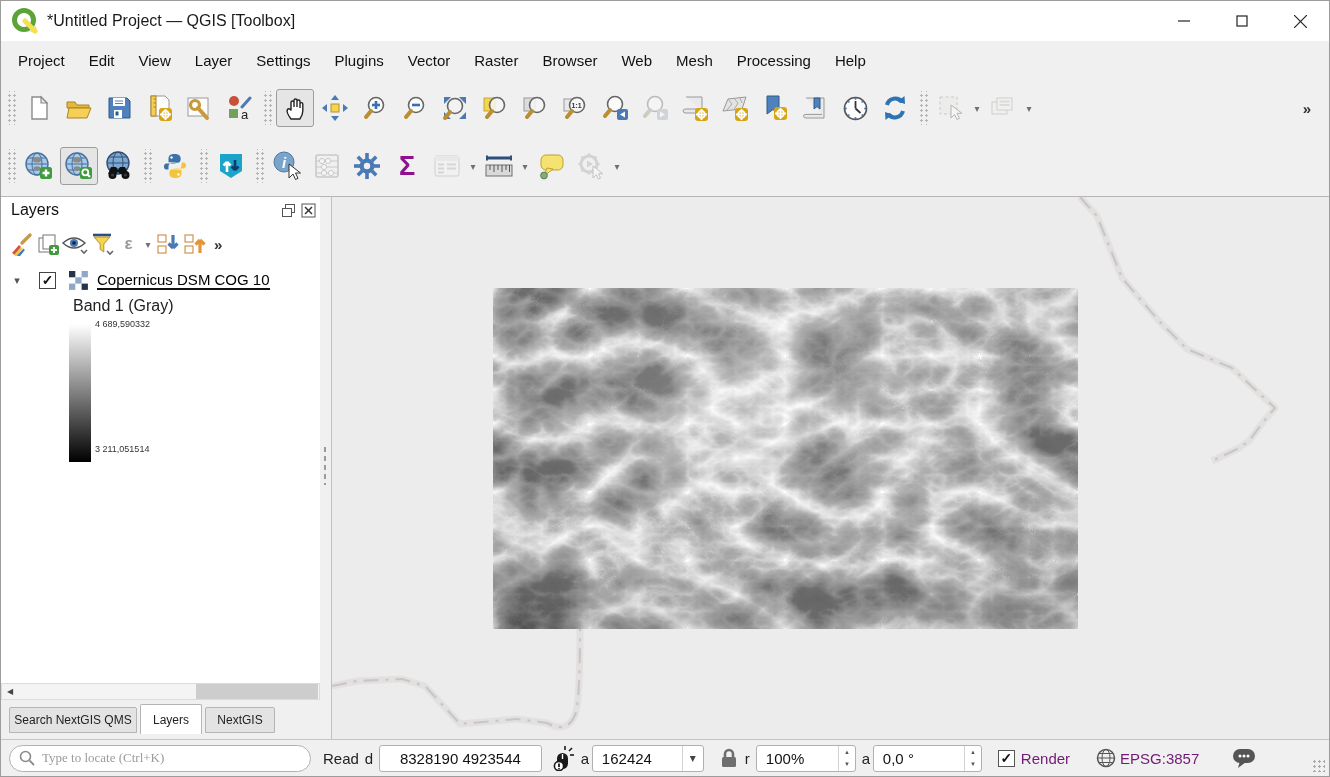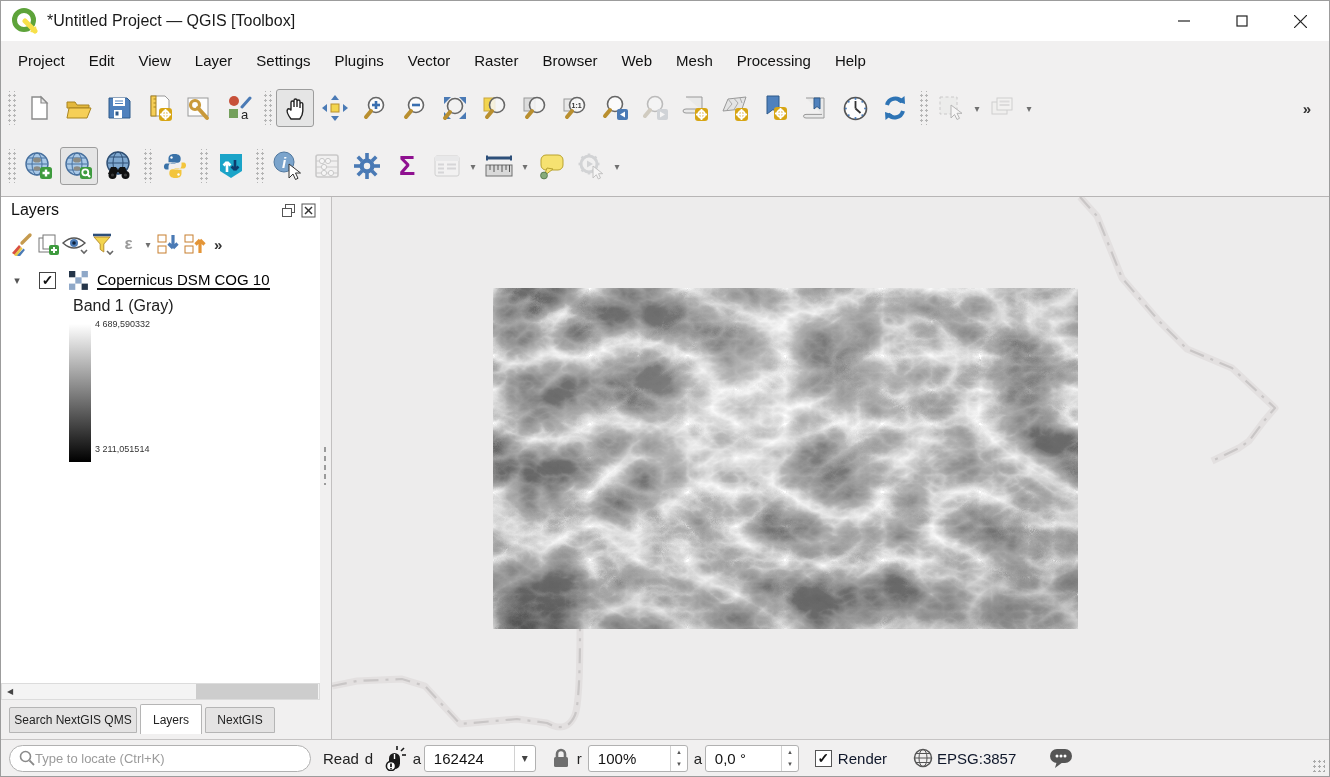--- a/index.html
+++ b/index.html
@@ -76,7 +76,7 @@
   
   #statusbar { position:absolute; bottom:0; left:0; right:0; height:37px; background:#f1f0f0; border-top:1px solid #c6c4c4; display:flex; align-items:center; }
   #locator { width:302px; height:27px; margin-left:8px; background:#fff; border:1px solid #b1b1b1; border-radius:14px; display:flex; align-items:center; padding:0 8px 0 9px; }
-  #locator input { border:none; outline:none; flex:1; font-size:13px; color:#be185d; background:transparent; font-family:Liberation Sans, sans-serif; }
+  #locator input { border:none; outline:none; flex:1; font-size:13px; color:#be185d; background:transparent; margin-left:7px; font-family:Liberation Serif, serif; }
   #locator input::placeholder { color:#9b9b9b; }
   .sb-msg { margin-left:12px; font-size:15px; color:#222; white-space:nowrap; }
   .sb-frag { font-size:15px; color:#222; width:9px; overflow:hidden; white-space:nowrap; margin-left:6px; }

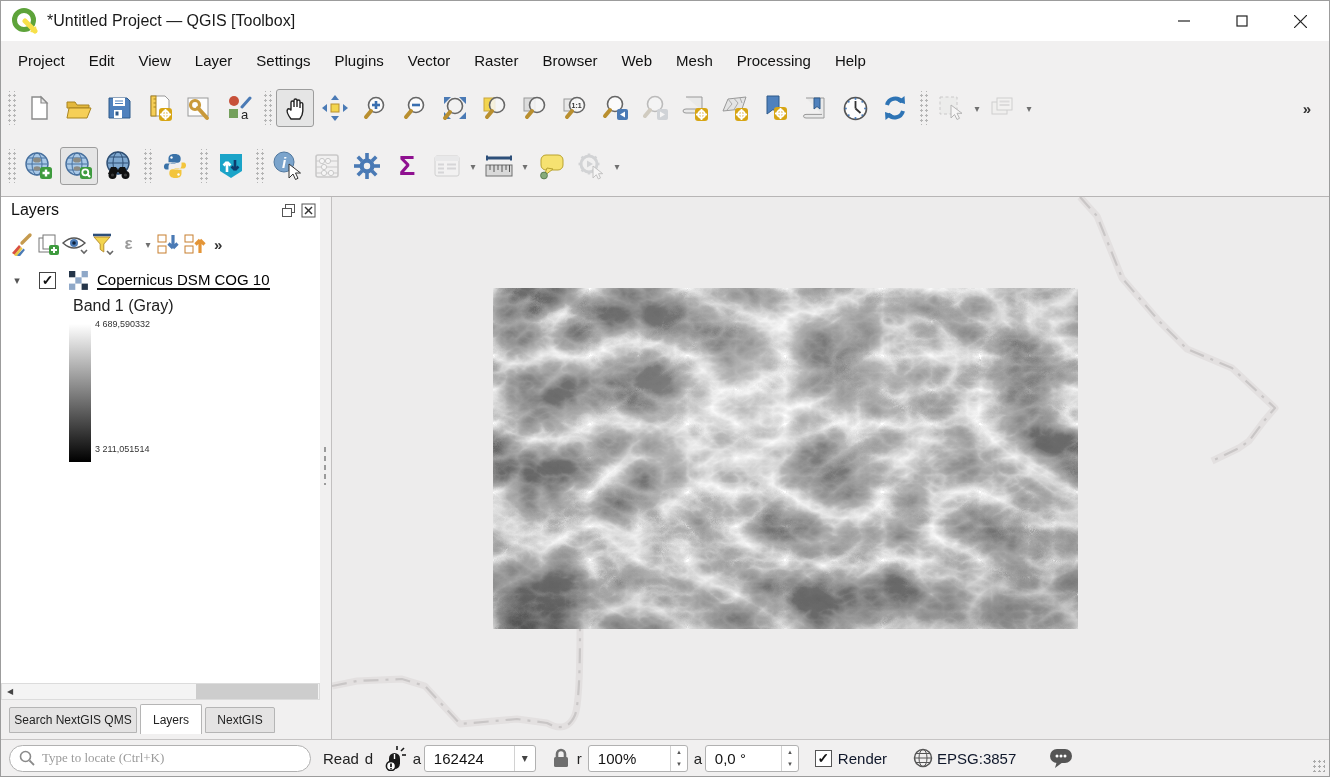--- a/index.html
+++ b/index.html
@@ -654,6 +654,9 @@
     </div>
     <span class="sb-msg">Read</span>
     <span class="sb-frag">d</span>
+    <div class="sb-box" id="coordbox">
+        <span>8328190  4923544</span>
+      </div>
     <svg width="26" height="26" style="margin-left:7px;">
         <rect x="8" y="8" width="11" height="16" rx="5.5" fill="#1a1a1a"></rect>
         <line x1="13.5" y1="9" x2="13.5" y2="14" stroke="#fff" stroke-width="1.4"></line>

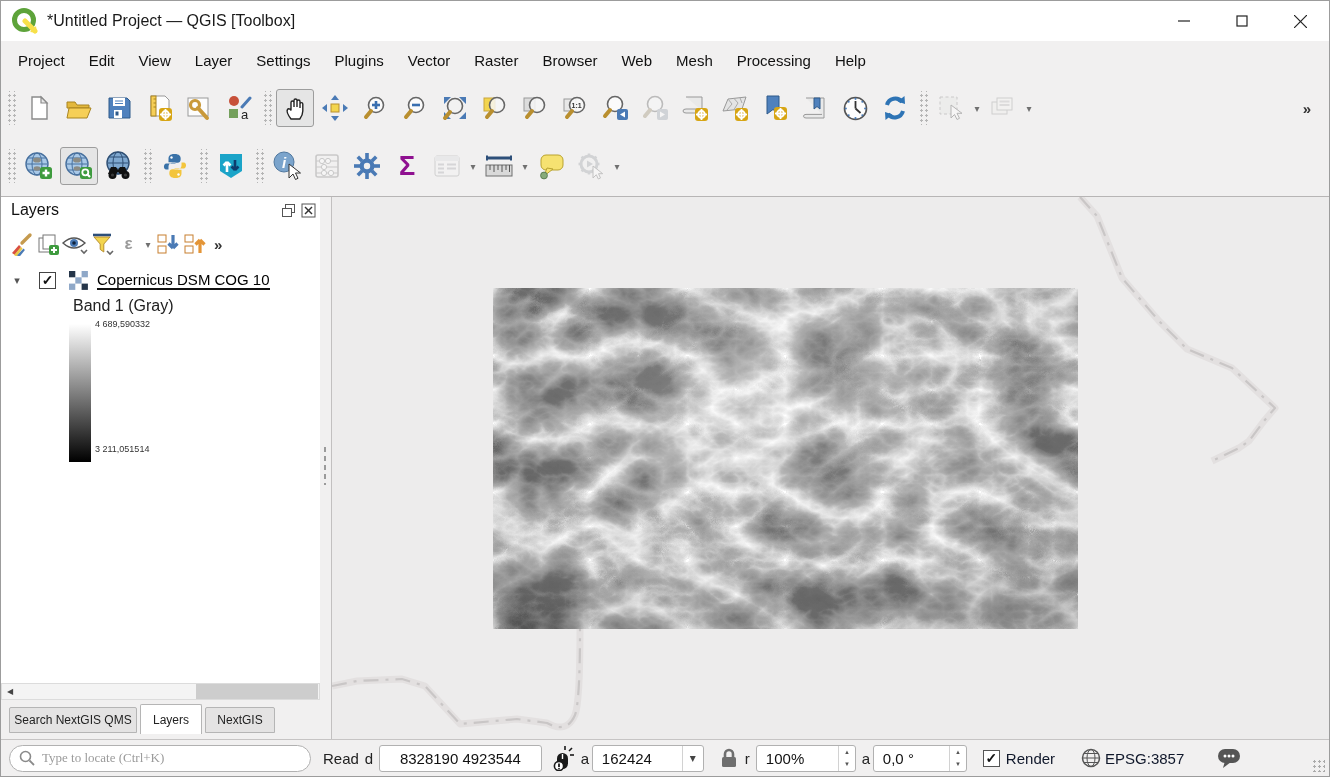--- a/index.html
+++ b/index.html
@@ -687,7 +687,7 @@
         </div>
     </div>
     <span class="sb-frag">a</span>
-    <div class="sb-box" style="width:94px;margin-left:2px;">
+    <div class="sb-box" style="width:109px;margin-left:2px;">
       <span class="combo-val">0,0 °</span>
       <div class="stepper">
           <span class="up"></span>

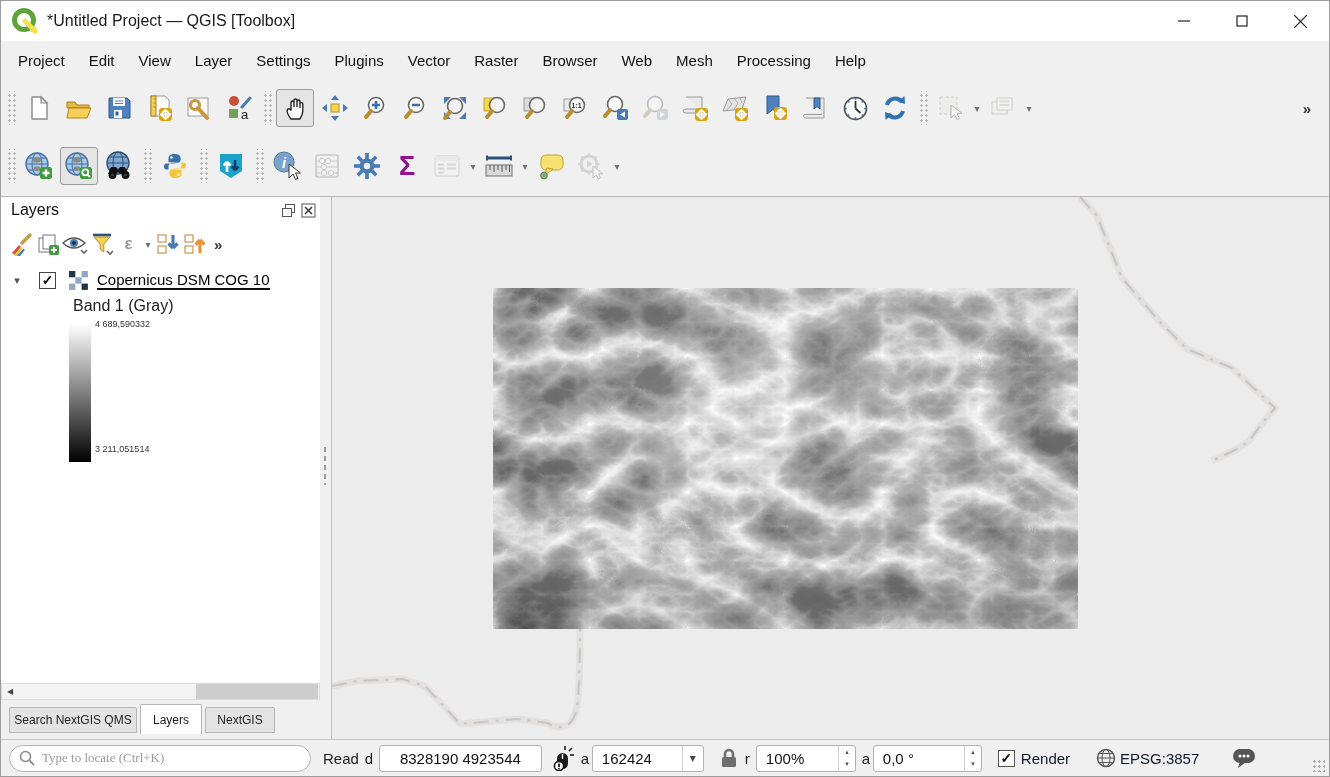--- a/index.html
+++ b/index.html
@@ -91,7 +91,7 @@
   .combo-arrow::before { content:"▾"; font-size:12px; color:#444; }
   .sb-check { width:17px; height:17px; background:#fff; border:1px solid #555; display:flex; align-items:center; justify-content:center; }
   .sb-check::before { content:"✓"; font-size:14px; font-weight:bold; color:#111; }
-  .sb-label { font-size:15px; color:#0f172a; margin-left:6px; }
+  .sb-label { font-size:15px; color:#701a75; margin-left:6px; }
   #grip-corner { width:13px; height:13px; margin:14px 4px 0 0; background-image:radial-gradient(#aaa 1.2px, transparent 1.4px); background-size:5px 5px; }
 </style>
 </head>

